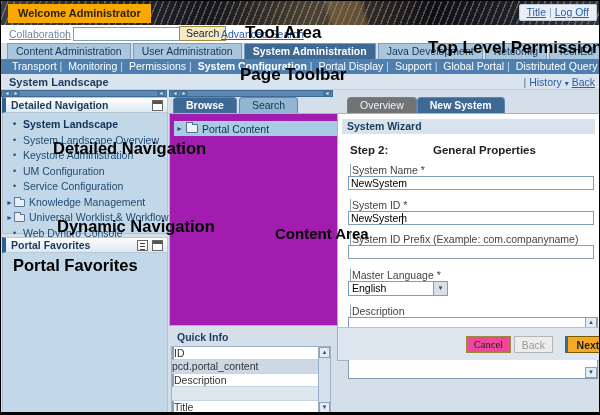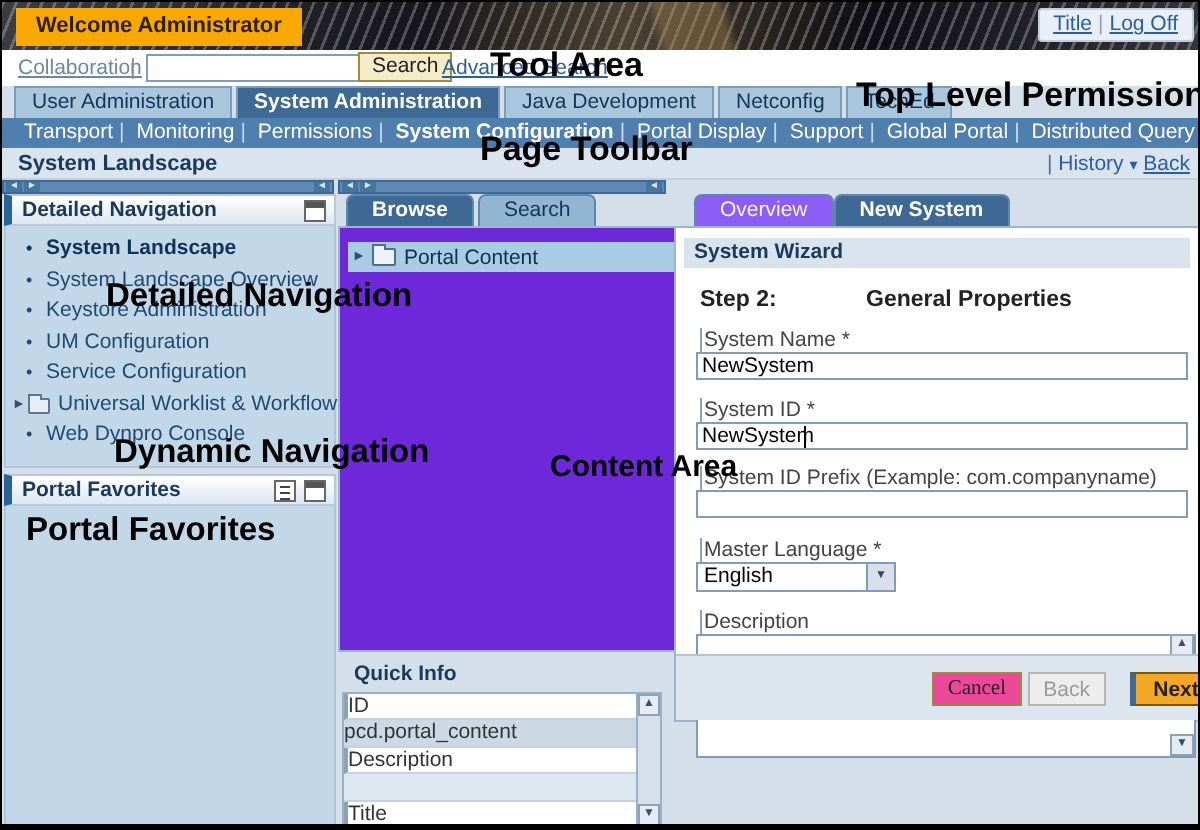--- a/index.html
+++ b/index.html
@@ -146,6 +146,7 @@
   </div>
 
   <div class="top-tabs">
+    <div class="ttab">Content Administration</div>
     <div class="ttab">User Administration</div>
     <div class="ttab selected">System Administration</div>
     <div class="ttab">Java Development</div>

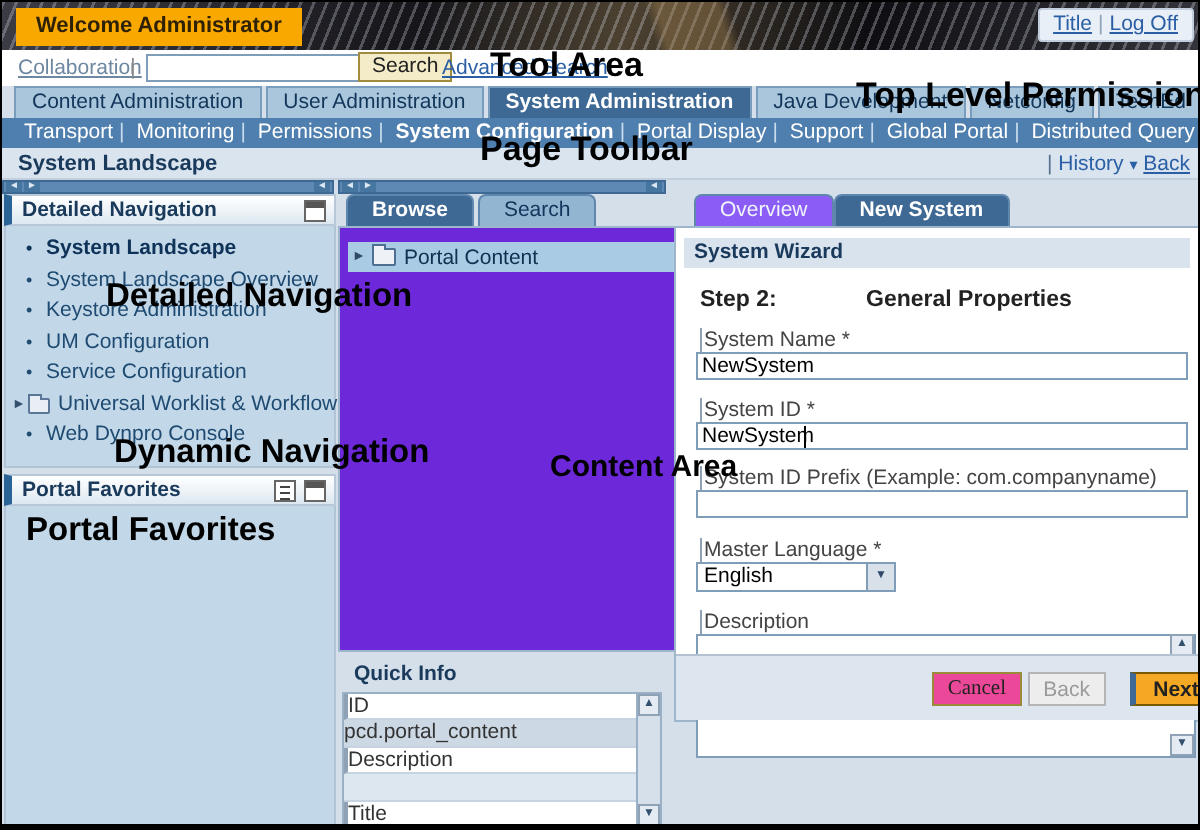--- a/index.html
+++ b/index.html
@@ -235,7 +235,7 @@
   </div>
 
   <div class="right-tabs">
-    <div class="ctab unselected" style="color:#eef4fa;background:#8b5cf6;">Overview</div>
+    <div class="ctab unselected" style="color:#eef4fa;background:#737373;">Overview</div>
     <div class="ctab selected">New System</div>
   </div>
 

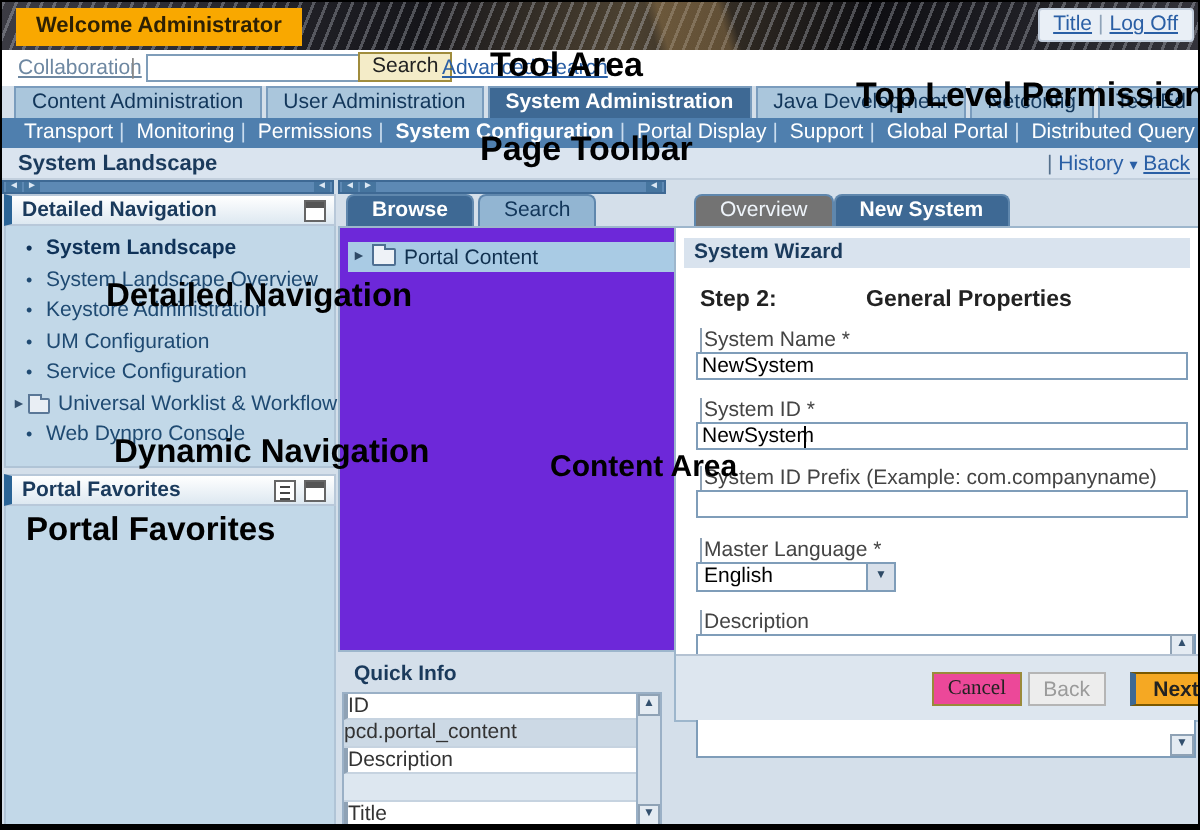--- a/index.html
+++ b/index.html
@@ -83,7 +83,7 @@
   .ctab { padding:1px 12px 0 12px; font-size:10.5px; border:1px solid #5f87ad; border-bottom:none; border-radius:4px 4px 0 0; cursor:pointer; }
   .ctab.selected { background:#3e6994; color:#fff; font-weight:bold; }
   .ctab.unselected { background:#92b5d2; color:#12365a; margin-left:2px; }
-  .tree-panel { position:absolute; left:168px; top:112px; width:176px; height:213px; background:#6d28d9; border:1px solid #9db6cc; }
+  .tree-panel { position:absolute; left:168px; top:112px; width:176px; height:213px; background:#a21caf; border:1px solid #9db6cc; }
   .tree-row { position:absolute; left:4px; top:7px; right:6px; height:15px; background:#a9cbe4; display:flex; align-items:center; cursor:pointer; }
   .tree-row .expander { font-size:7px; color:#2e4a66; margin:0 3px 0 2px; }
   .tree-folder { position:relative; width:12px; height:9px; background:#eef2f7; border:1px solid #4e6f92; border-radius:1px; margin-right:4px; }

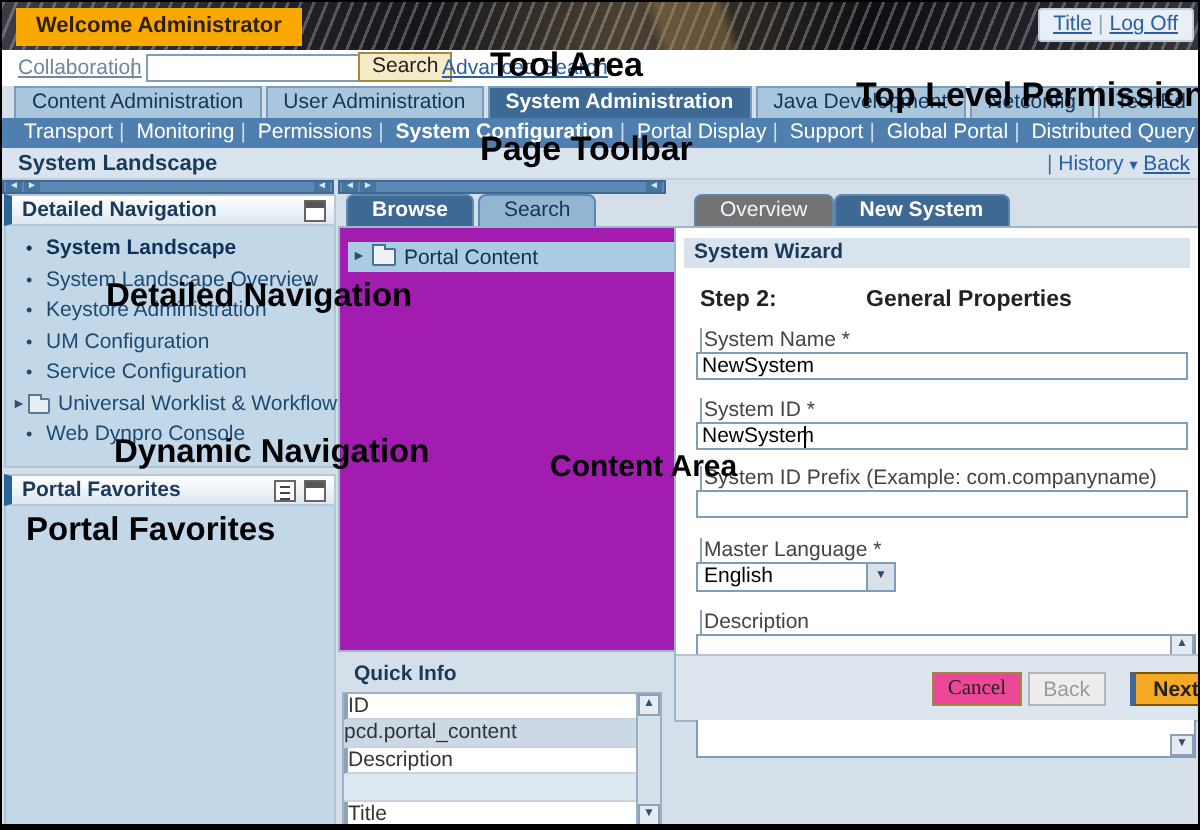--- a/index.html
+++ b/index.html
@@ -198,6 +198,7 @@
     <div class="nav-item"><span class="bullet">•</span><span>Keystore Administration</span></div>
     <div class="nav-item"><span class="bullet">•</span><span>UM Configuration</span></div>
     <div class="nav-item"><span class="bullet">•</span><span>Service Configuration</span></div>
+    <div class="nav-item folder"><span class="expander">►</span><span class="folder-glyph"></span><span>Knowledge Management</span></div>
     <div class="nav-item folder"><span class="expander">►</span><span class="folder-glyph"></span><span>Universal Worklist &amp; Workflow</span></div>
     <div class="nav-item"><span class="bullet">•</span><span>Web Dynpro Console</span></div>
   </div>

